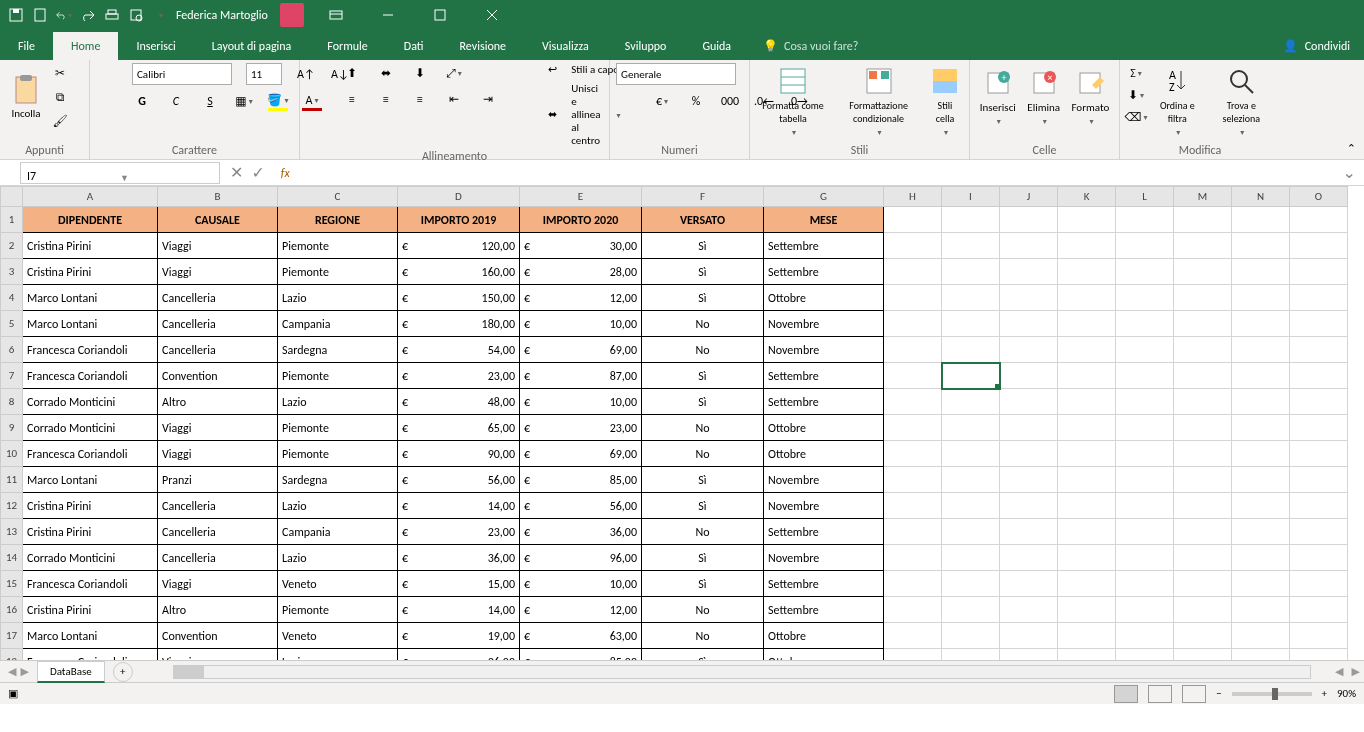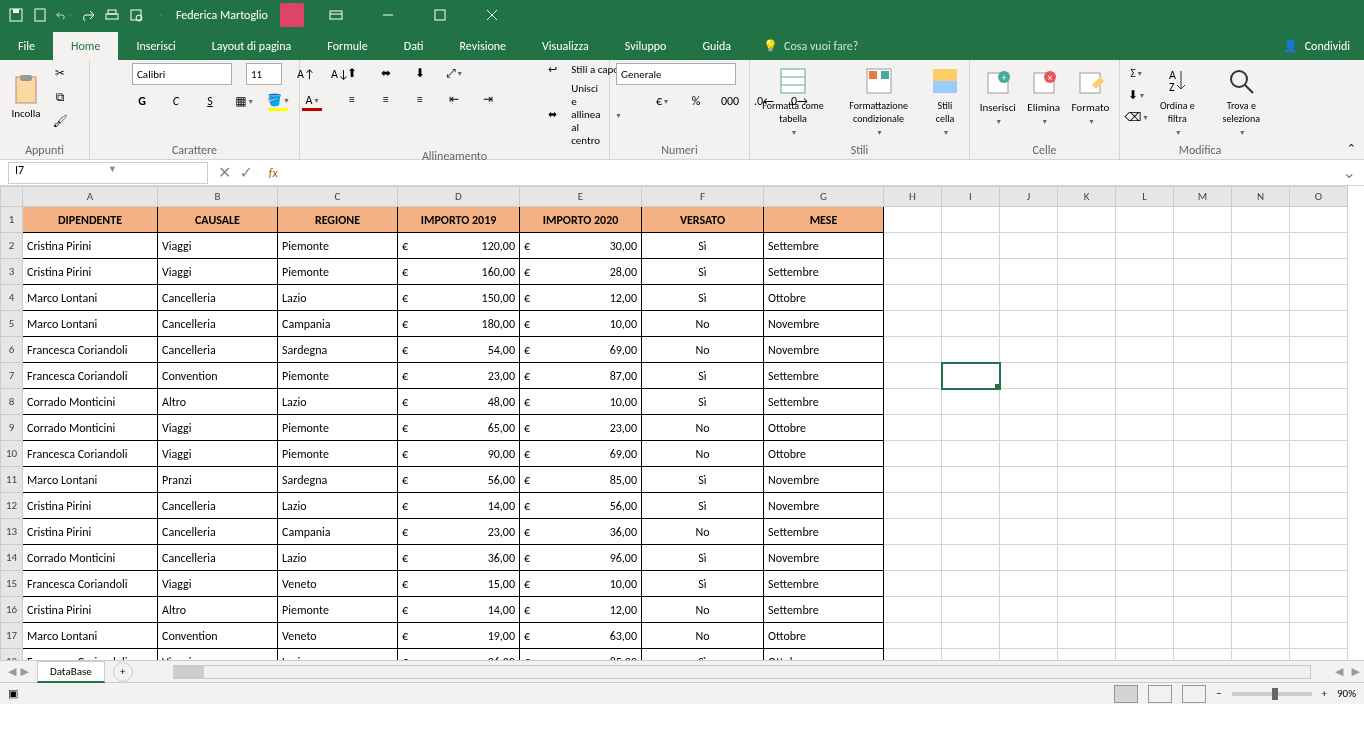--- a/index.html
+++ b/index.html
@@ -39,7 +39,7 @@
 
 
 .formula-row { height: 26px; border-bottom: 1px solid #d4d4d4; display: flex; align-items: center; background: #fff; }
-.name-box { width: 200px; height: 22px; border: 1px solid #ccc; margin-left: 8px; padding: 0 6px; font-size: 12px; display: flex; align-items: flex-start; }
+.name-box { width: 200px; height: 22px; border: 1px solid #ccc; margin-left: 20px; padding: 0 6px; font-size: 12px; display: flex; align-items: flex-end; }
 .name-box span { flex: 1; }
 .fx-btns { display: flex; gap: 8px; padding: 0 10px; color: #888; }
 .fx-label { font-style: italic; font-size: 12px; color: #a16207; padding: 0 6px; }

